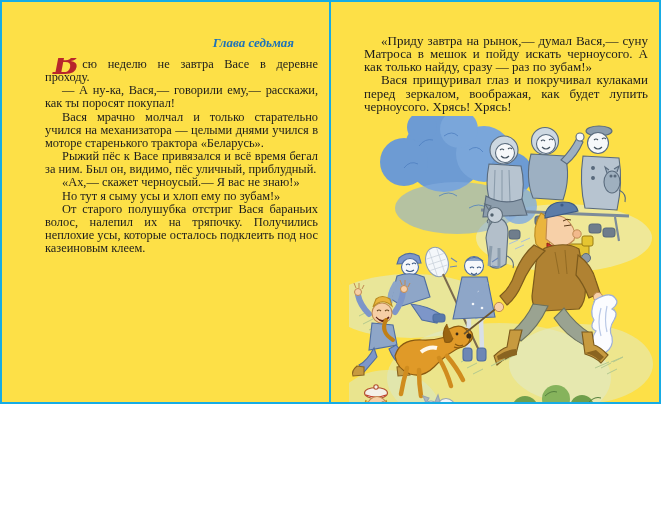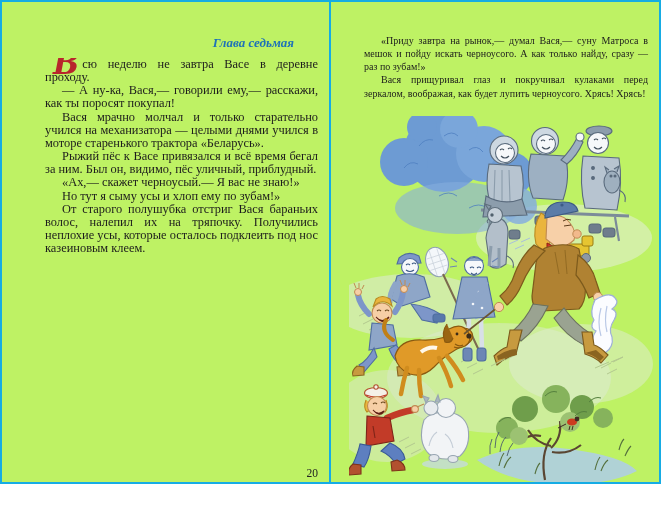--- a/index.html
+++ b/index.html
@@ -3,7 +3,7 @@
 <meta charset="utf-8">
 <style>
   html,body{margin:0;padding:0;background:#fff;}
-  .screen{position:relative;width:661px;height:484px;background:#bef264;overflow:hidden;
+  .screen{position:relative;width:661px;height:404px;background:#fde047;overflow:hidden;
           font-family:"Liberation Serif",serif;text-decoration:underline;}
   .frame{position:absolute;inset:0;border:2px solid #16ace4;pointer-events:none;z-index:30;}
   .divider{position:absolute;left:329px;top:0;width:2px;height:508px;background:#16ace4;z-index:30;}

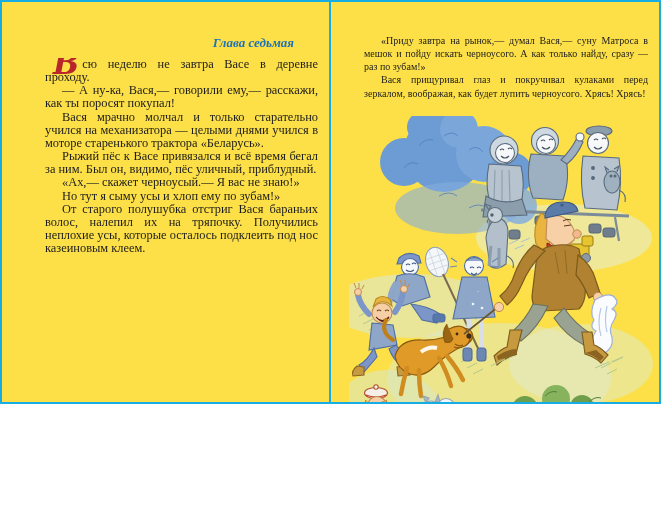--- a/index.html
+++ b/index.html
@@ -26,7 +26,7 @@
   .pagenum{position:absolute;left:45px;right:11px;top:467px;text-align:right;
            font-size:11.5px;color:#222;}
 
-  .text-col-r{position:absolute;left:33px;right:13px;top:34px;font-size:10px;line-height:13.15px;
+  .text-col-r{position:absolute;left:33px;right:13px;top:34px;font-size:13px;line-height:13.15px;
               color:#1c1c1c;text-align:justify;hyphens:auto;}
   .text-col-r p{margin:0;text-indent:17px;}
 

